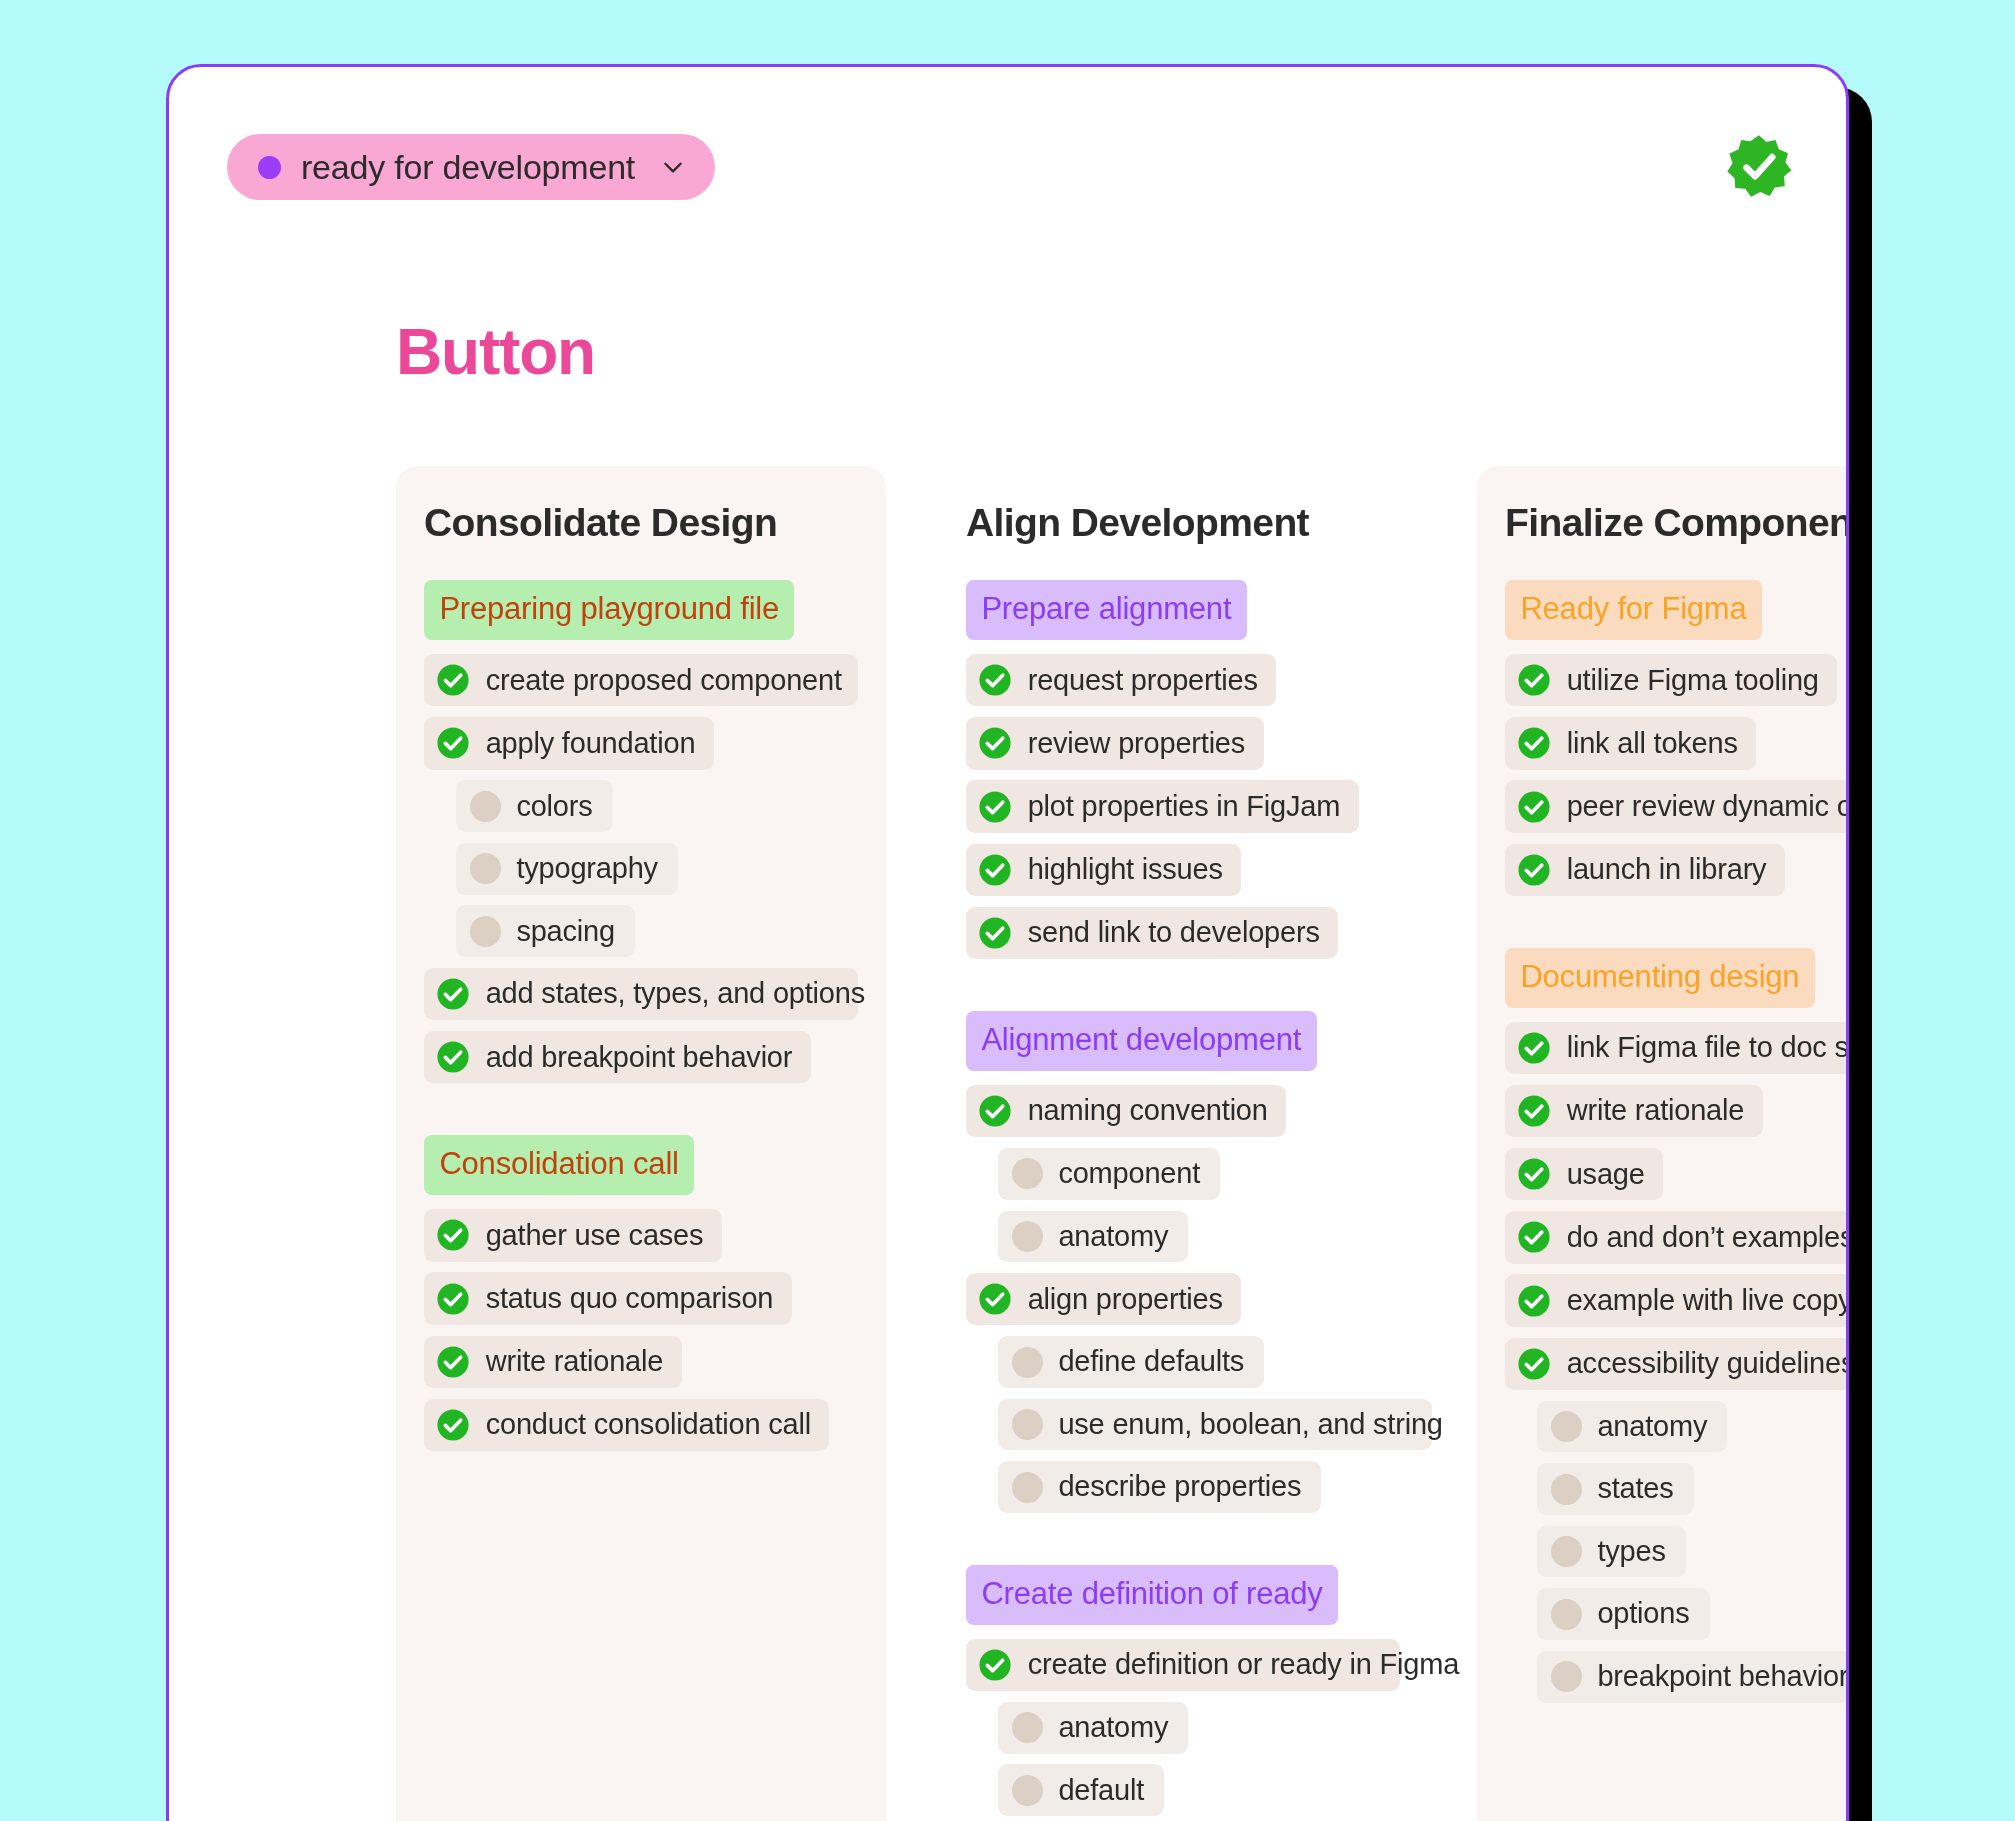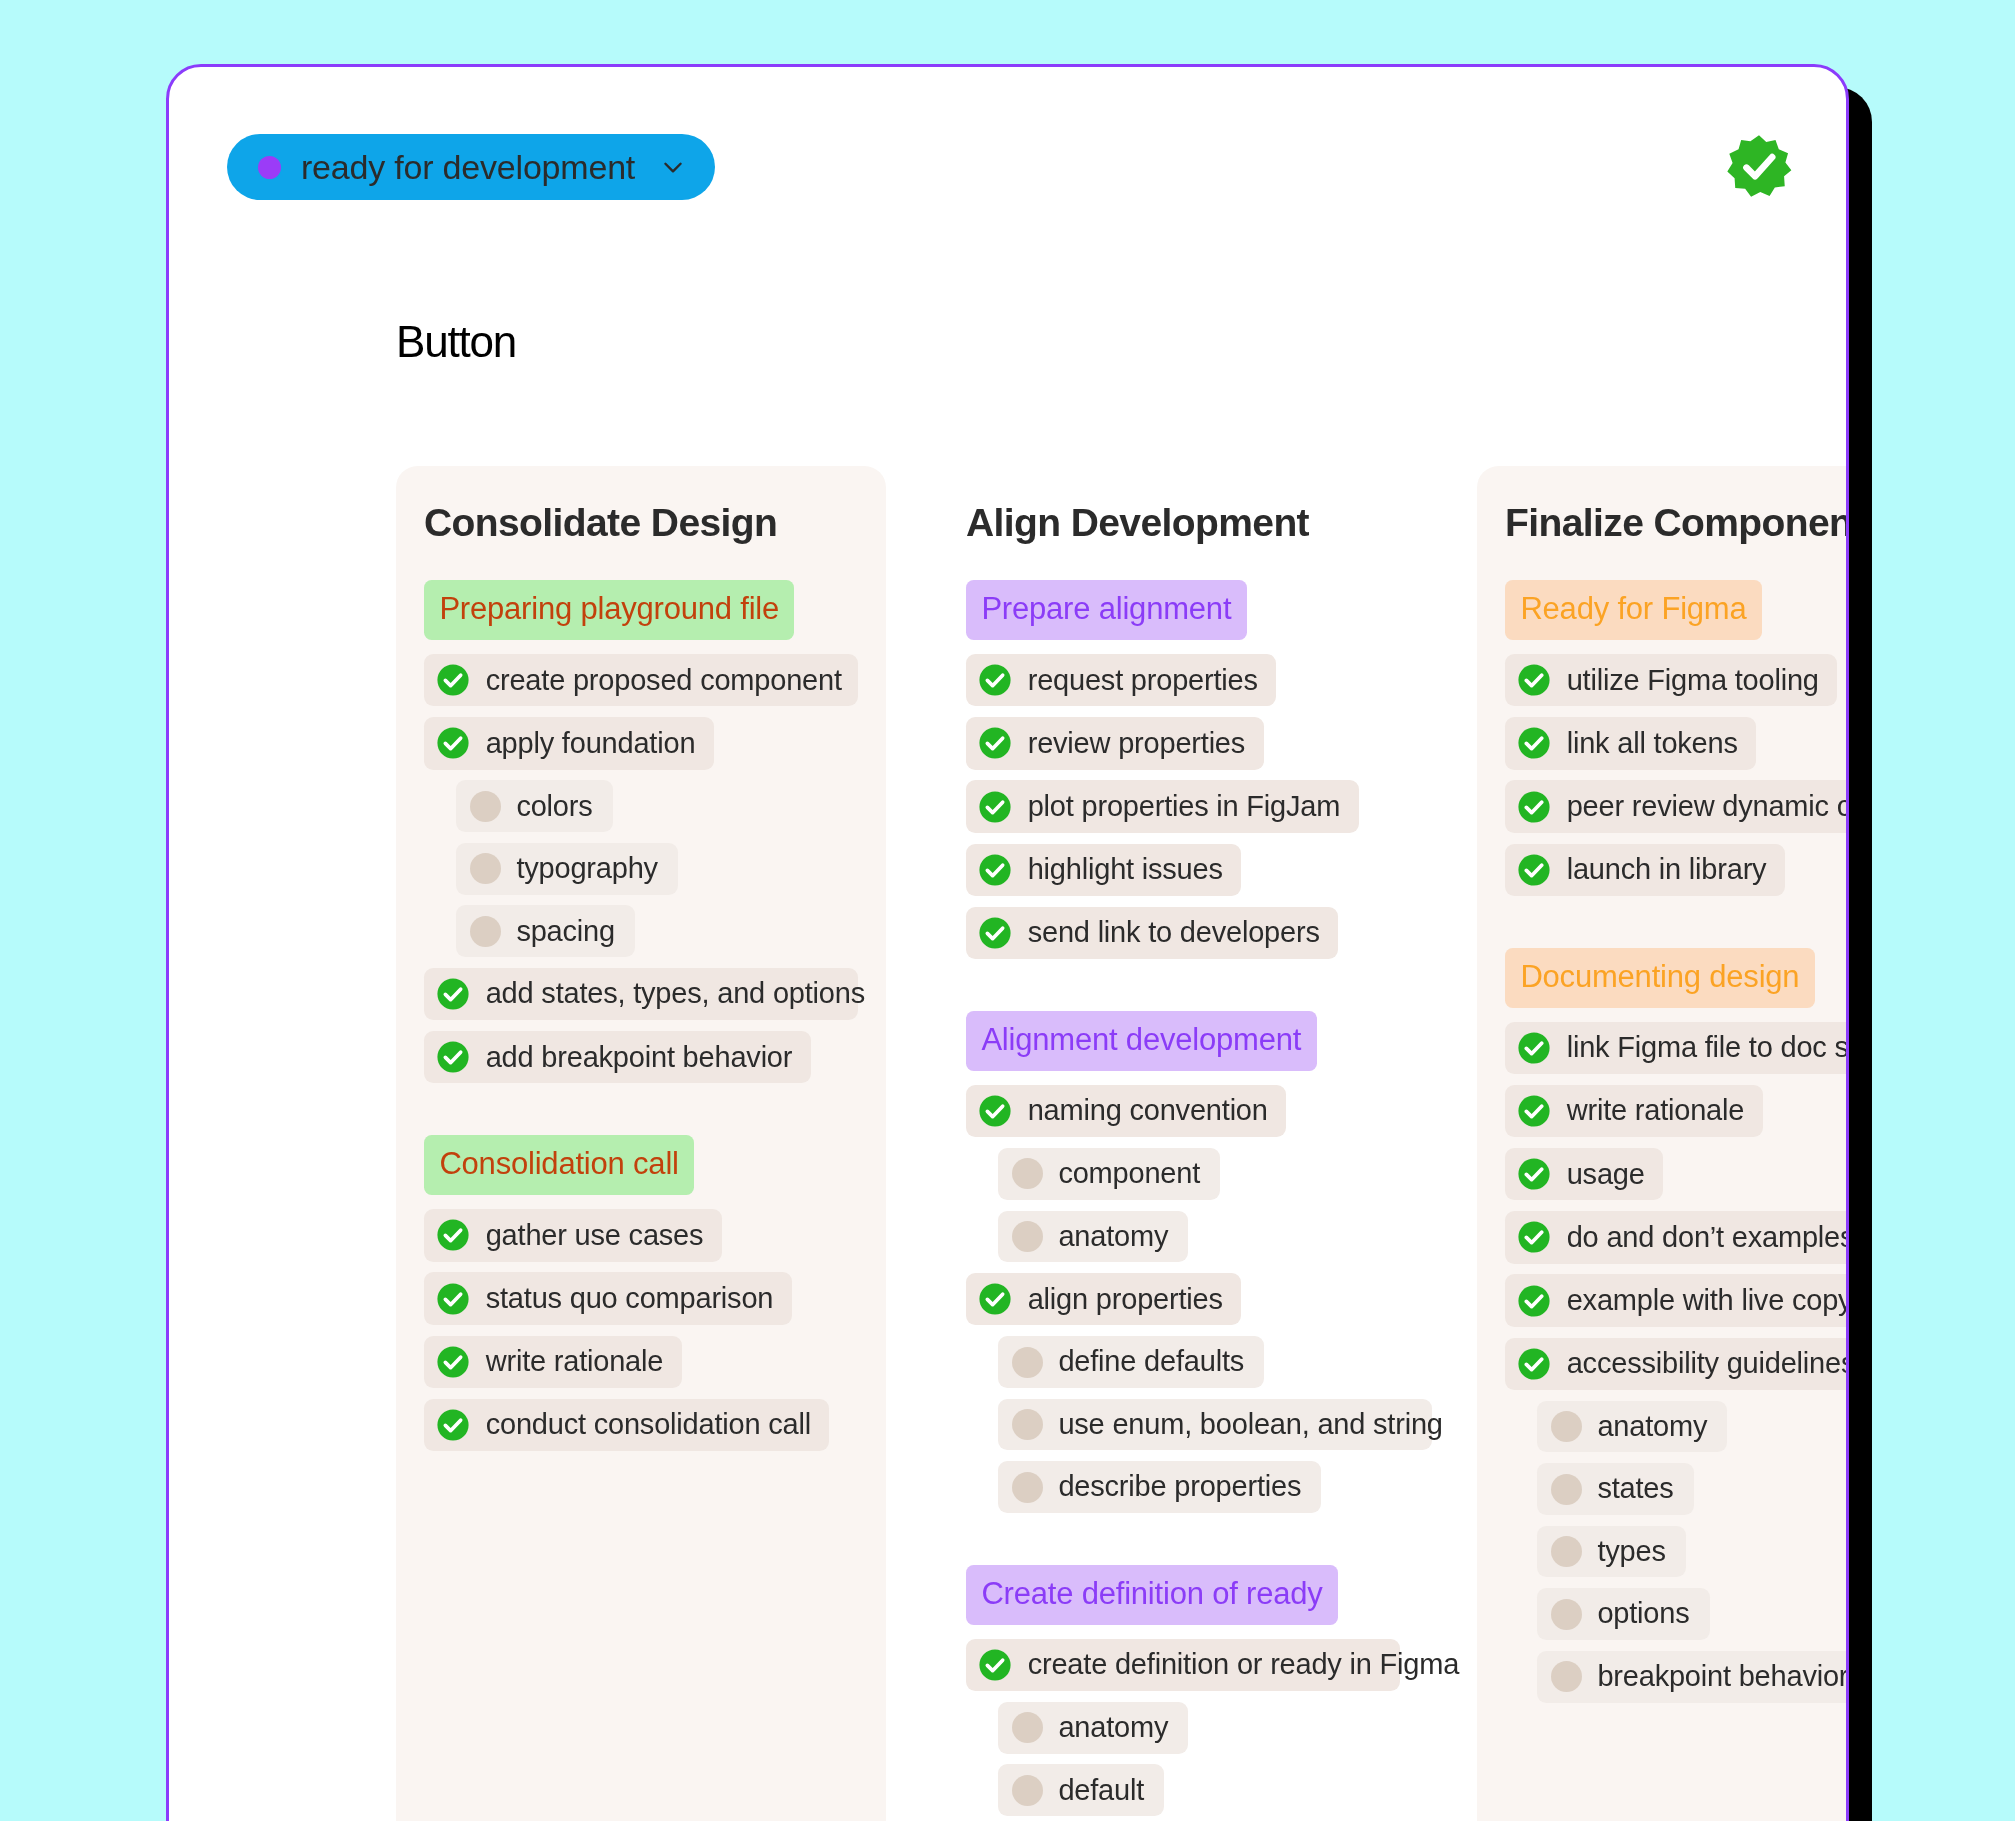--- a/index.html
+++ b/index.html
@@ -42,7 +42,7 @@
     display: inline-flex;
     align-items: center;
     gap: 20px;
-    background: #0ea5e9;
+    background: #f9a8d4;
     border-radius: 34px;
     padding: 14.6px 29px 14.6px 31px;
     height: 66px;

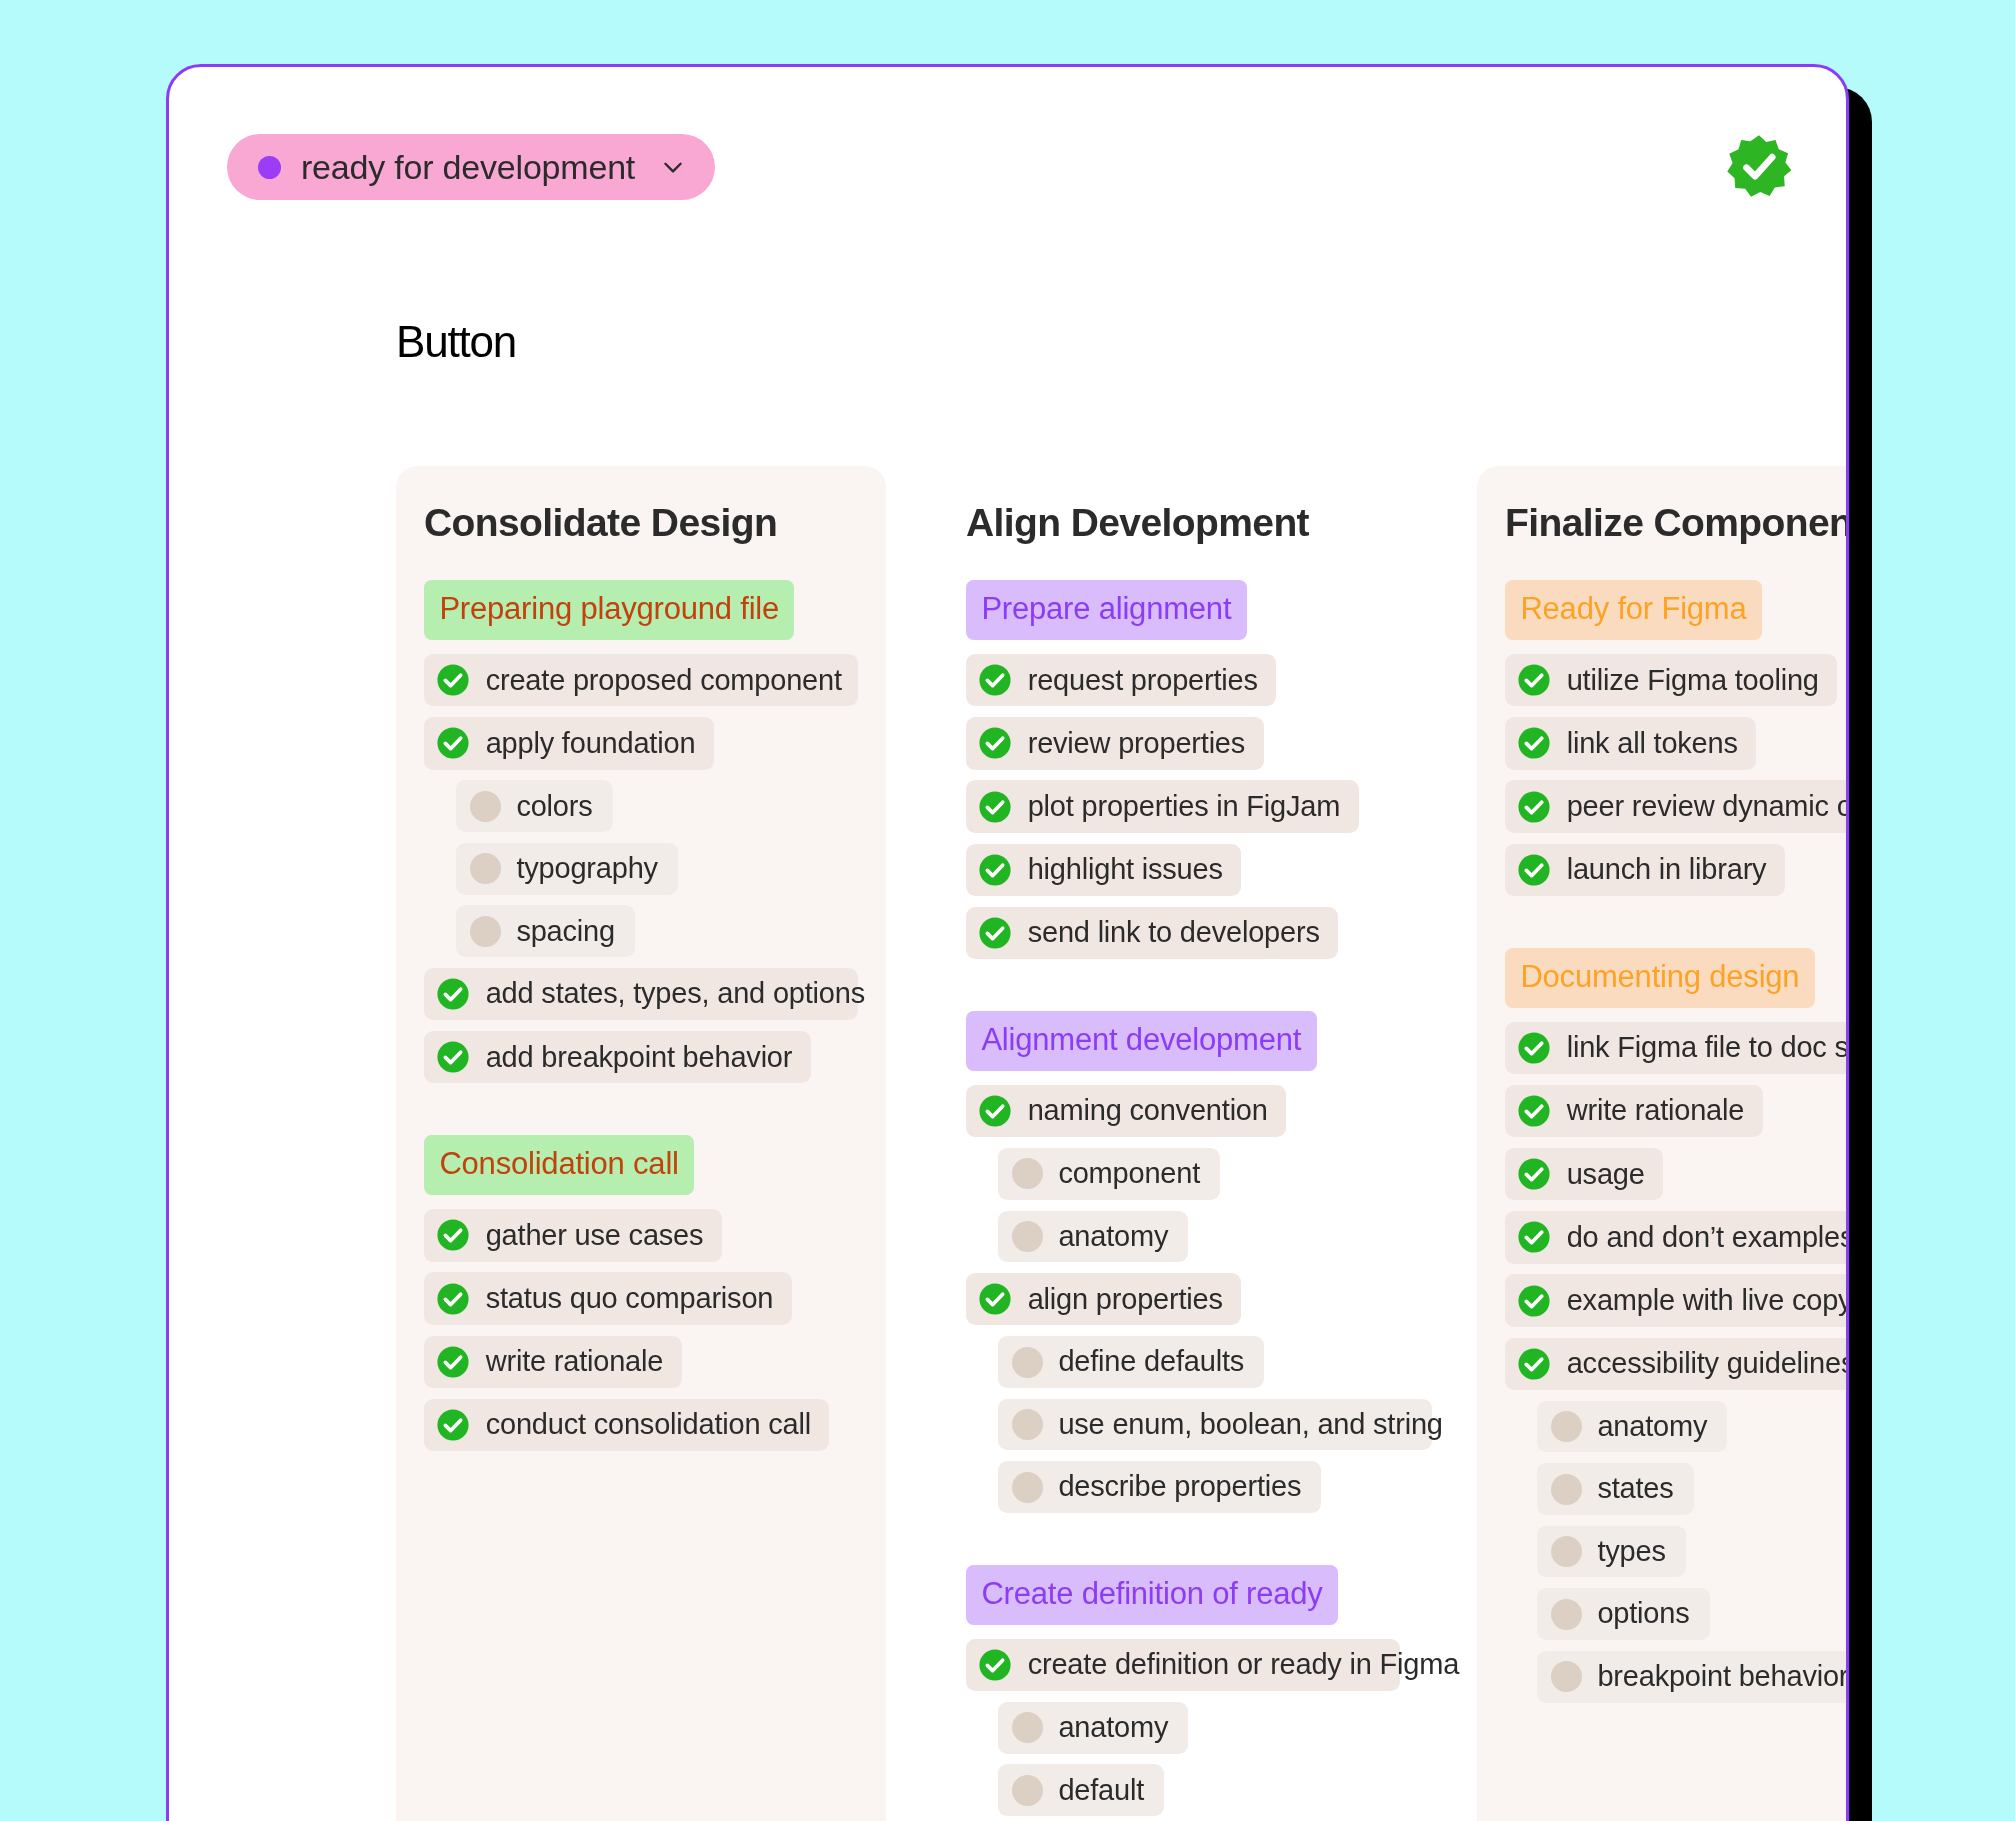--- a/index.html
+++ b/index.html
@@ -84,9 +84,9 @@
     position: absolute;
     left: 227px;
     top: 253px;
-    font-size: 44px;
-    font-weight: normal;
-    color: #000000;
+    font-size: 64px;
+    font-weight: bold;
+    color: #ec4899;
     letter-spacing: -1.2px;
     line-height: 1;
   }

